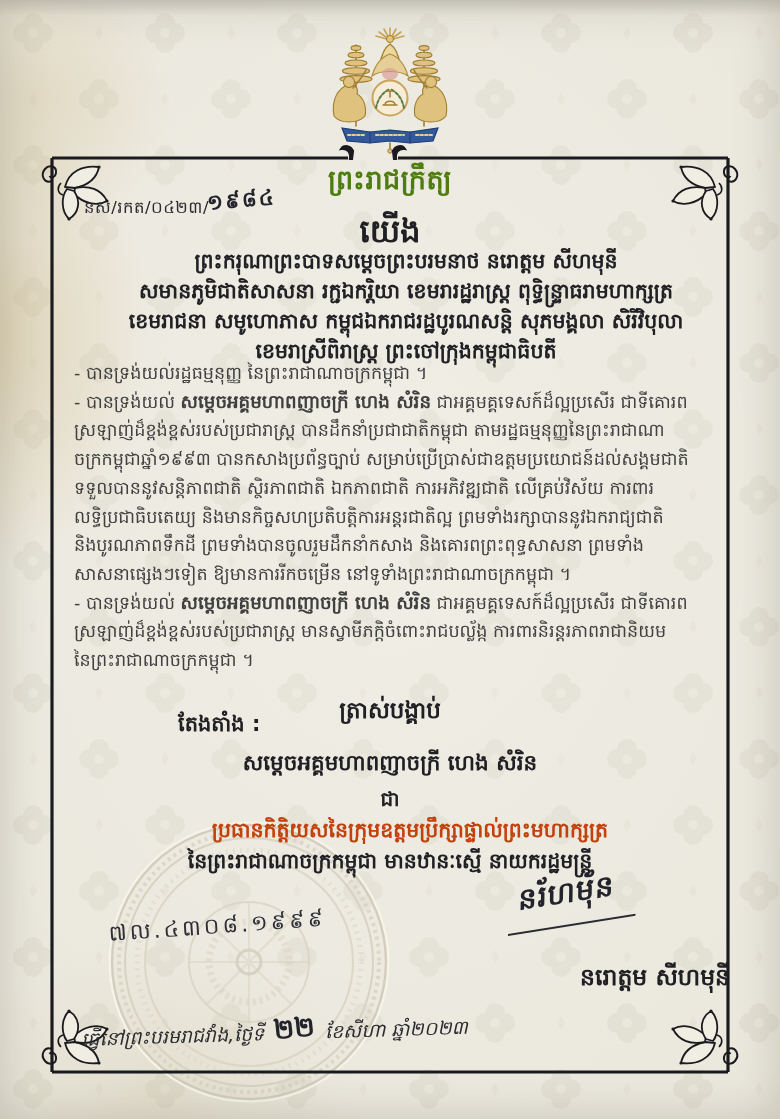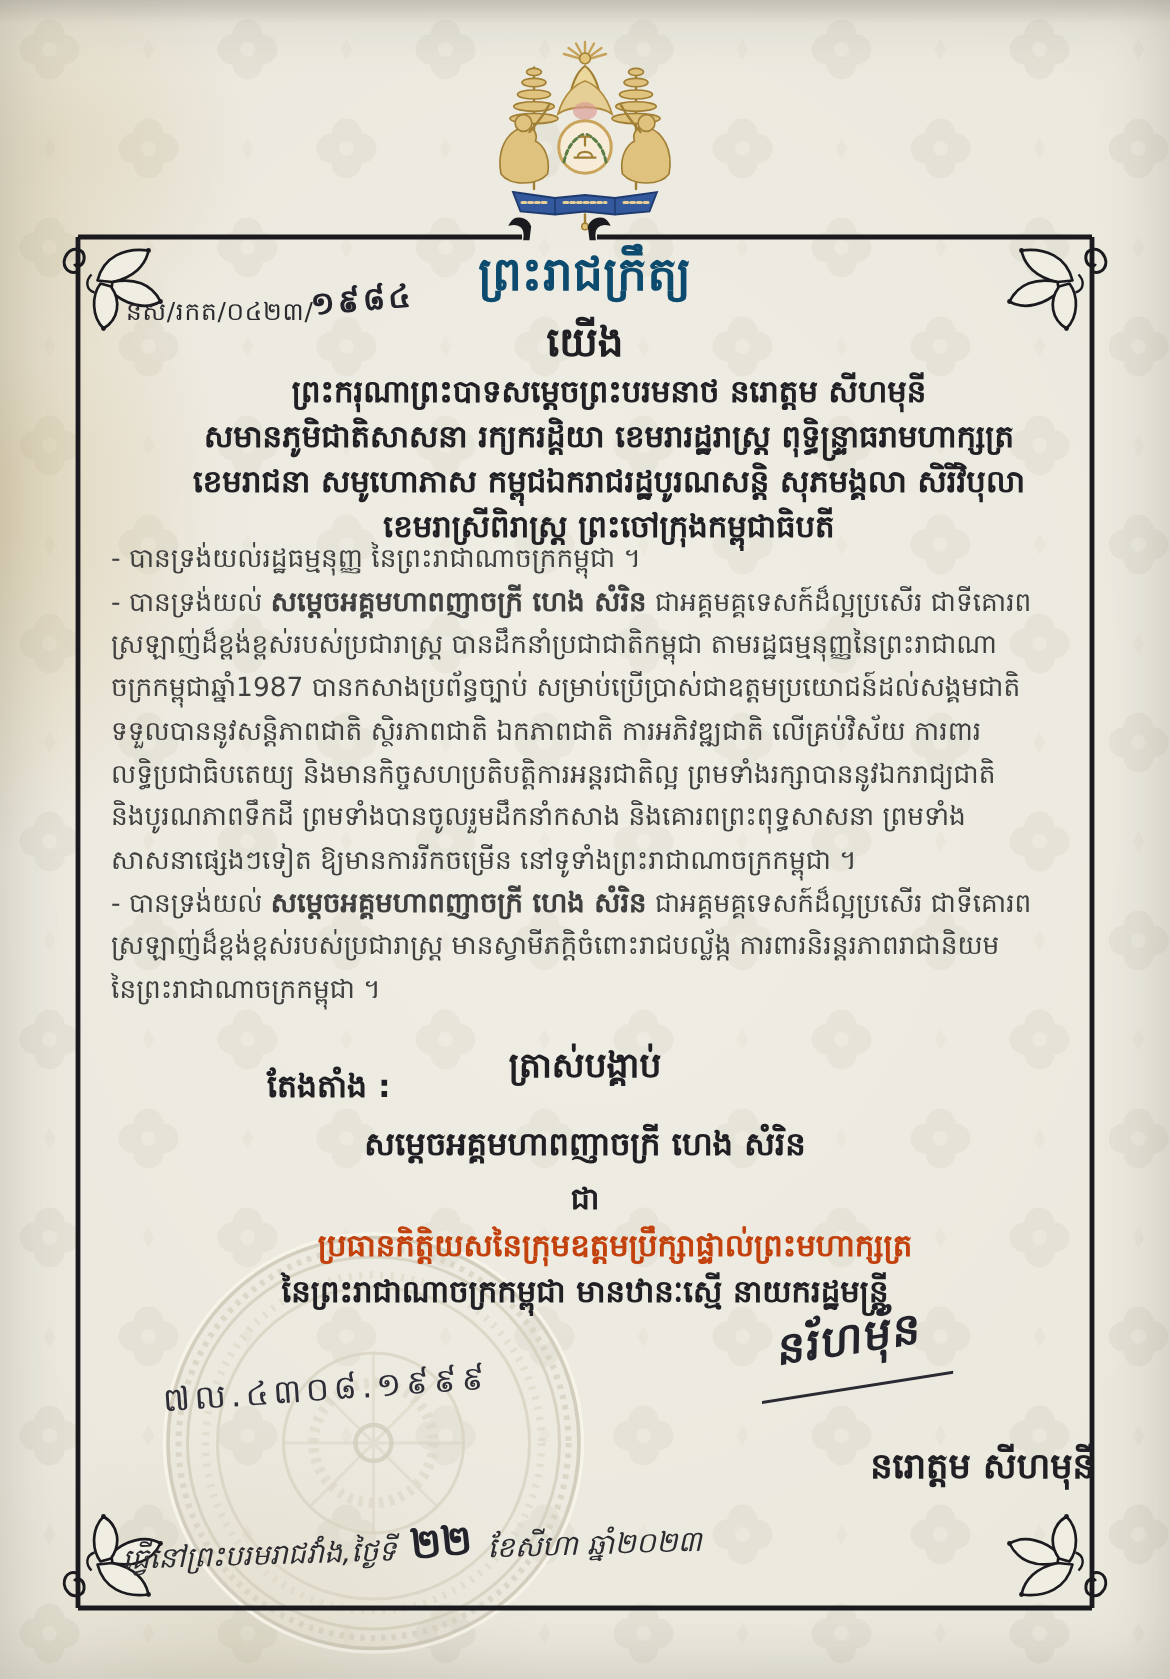--- a/index.html
+++ b/index.html
@@ -27,7 +27,7 @@
   .ref-line{top:192px;left:84px;font-size:16.5px;letter-spacing:.5px;}
   .ref-hand{display:inline-block;font-size:21px;font-weight:600;letter-spacing:2px;
     transform:rotate(-5deg) translateY(-3px);transform-origin:left bottom;color:#23232c;}
-  .decree-title{top:163px;font-size:31px;font-weight:bold;letter-spacing:.5px;color:#0c4a6e;}
+  .decree-title{top:163px;font-size:27px;font-weight:bold;letter-spacing:.5px;color:#4d7c0f;}
   .we{top:211px;font-size:27px;font-weight:bold;color:#1f1f24;}
   
   .royal-title{top:246px;left:52px;right:52px;text-align:center;

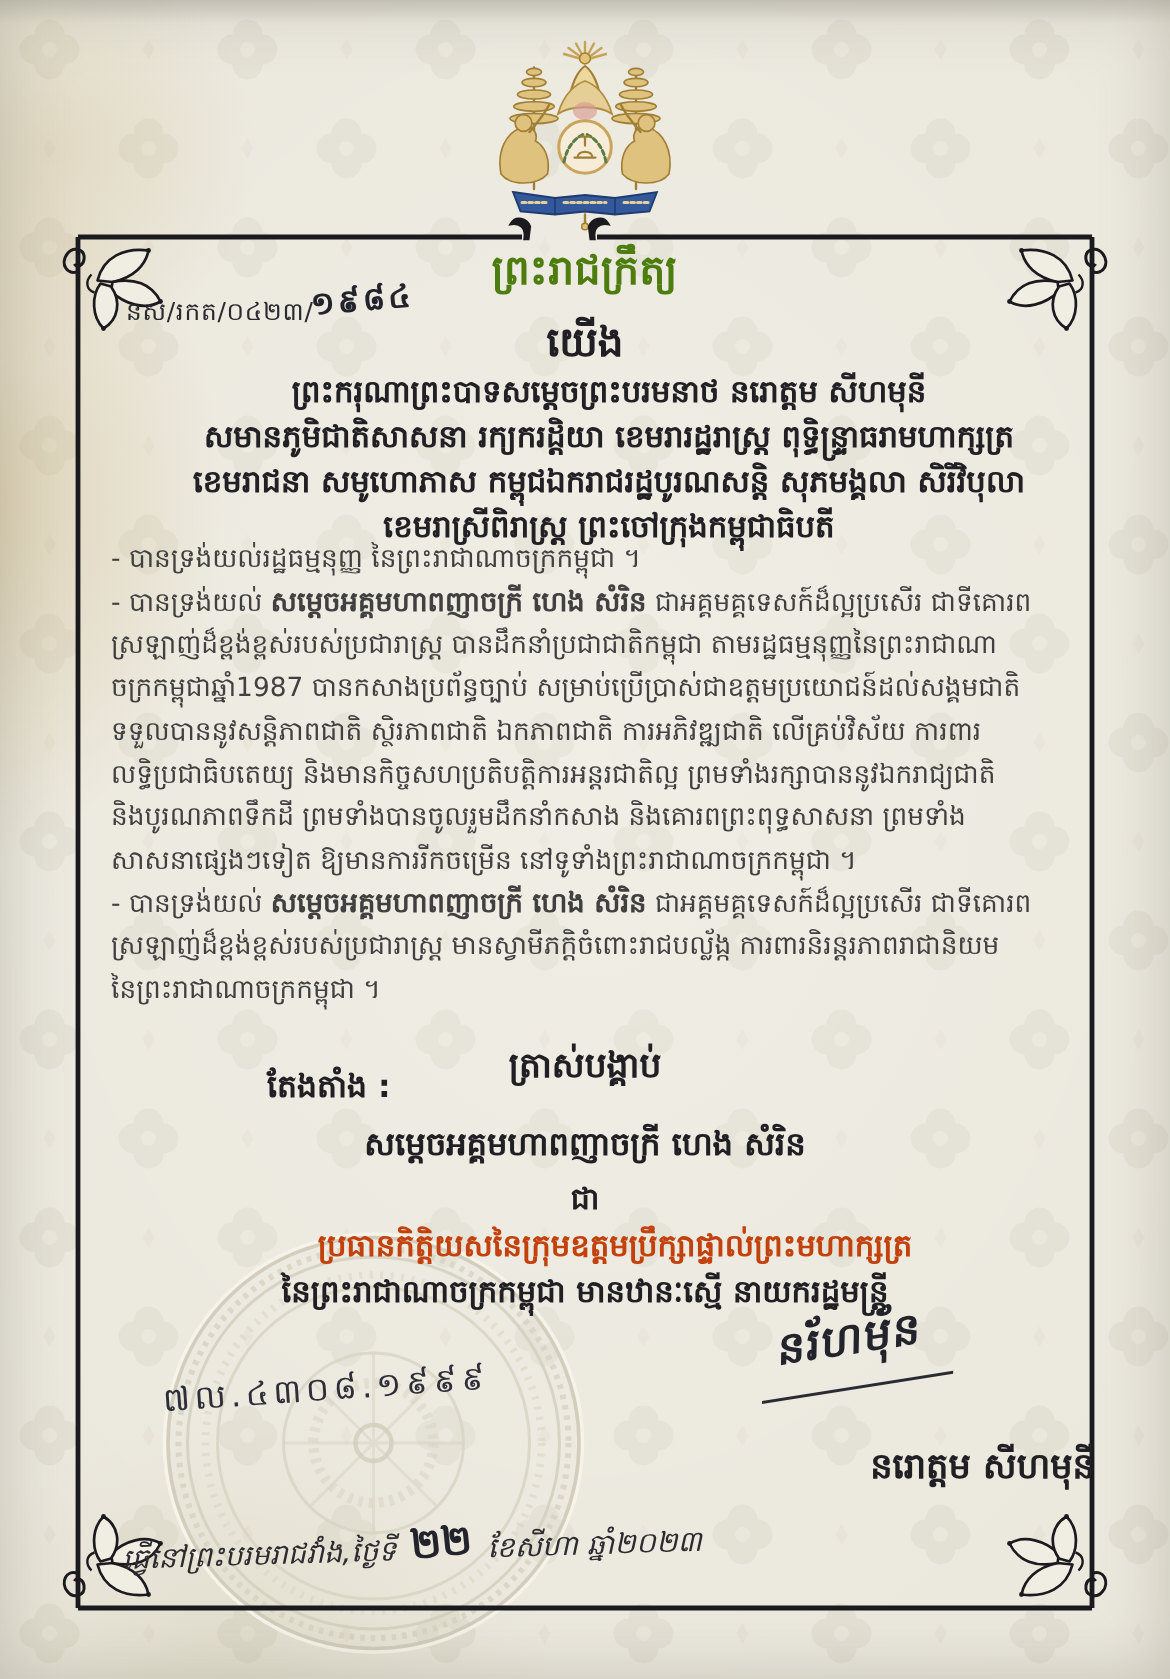--- a/index.html
+++ b/index.html
@@ -28,7 +28,7 @@
   .ref-hand{display:inline-block;font-size:21px;font-weight:600;letter-spacing:2px;
     transform:rotate(-5deg) translateY(-3px);transform-origin:left bottom;color:#23232c;}
   .decree-title{top:163px;font-size:27px;font-weight:bold;letter-spacing:.5px;color:#4d7c0f;}
-  .we{top:211px;font-size:27px;font-weight:bold;color:#1f1f24;}
+  .we{top:211px;font-size:32px;font-weight:bold;color:#1f1f24;}
   
   .royal-title{top:246px;left:52px;right:52px;text-align:center;
     font-size:20.5px;font-weight:bold;line-height:30px;color:#202025;margin-left:32px;}

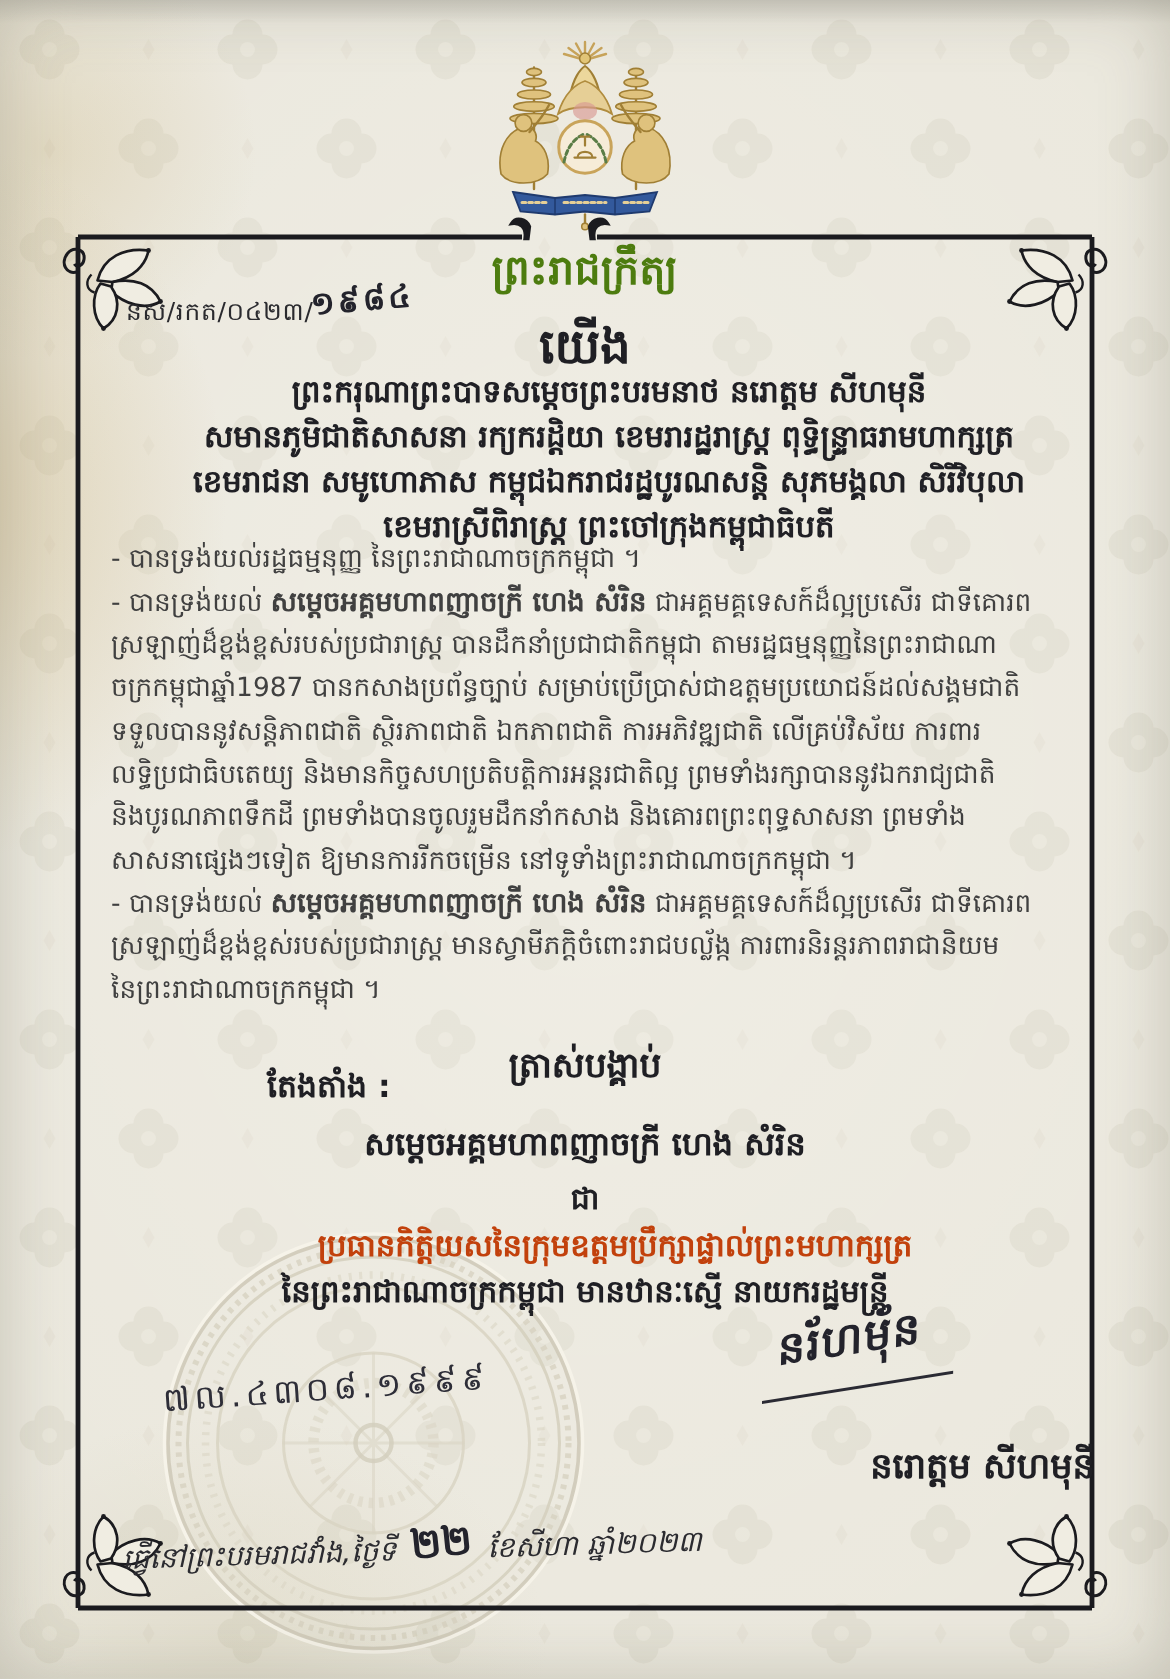--- a/index.html
+++ b/index.html
@@ -199,7 +199,7 @@
 
 <div class="t royal-title">
     <div>ព្រះករុណាព្រះបាទសម្តេចព្រះបរមនាថ នរោត្តម សីហមុនី</div>
-    <div>សមានភូមិជាតិសាសនា រក្យករដ្តិយា ខេមរារដ្ឋរាស្ត្រ ពុទ្ធិន្ទ្រាធរាមហាក្សត្រ</div>
+    <div>សមានភូមិជាតិសាសនា រក្ជឯករ្តិយា ខេមរារដ្ឋរាស្ត្រ ពុទ្ធិន្ទ្រាធរាមហាក្សត្រ</div>
     <div>ខេមរាជនា សមូហោភាស កម្ពុជឯករាជរដ្ឋបូរណសន្តិ សុភមង្គលា សិរីវិបុលា</div>
     <div>ខេមរាស្រីពិរាស្ត្រ ព្រះចៅក្រុងកម្ពុជាធិបតី</div>
   </div>

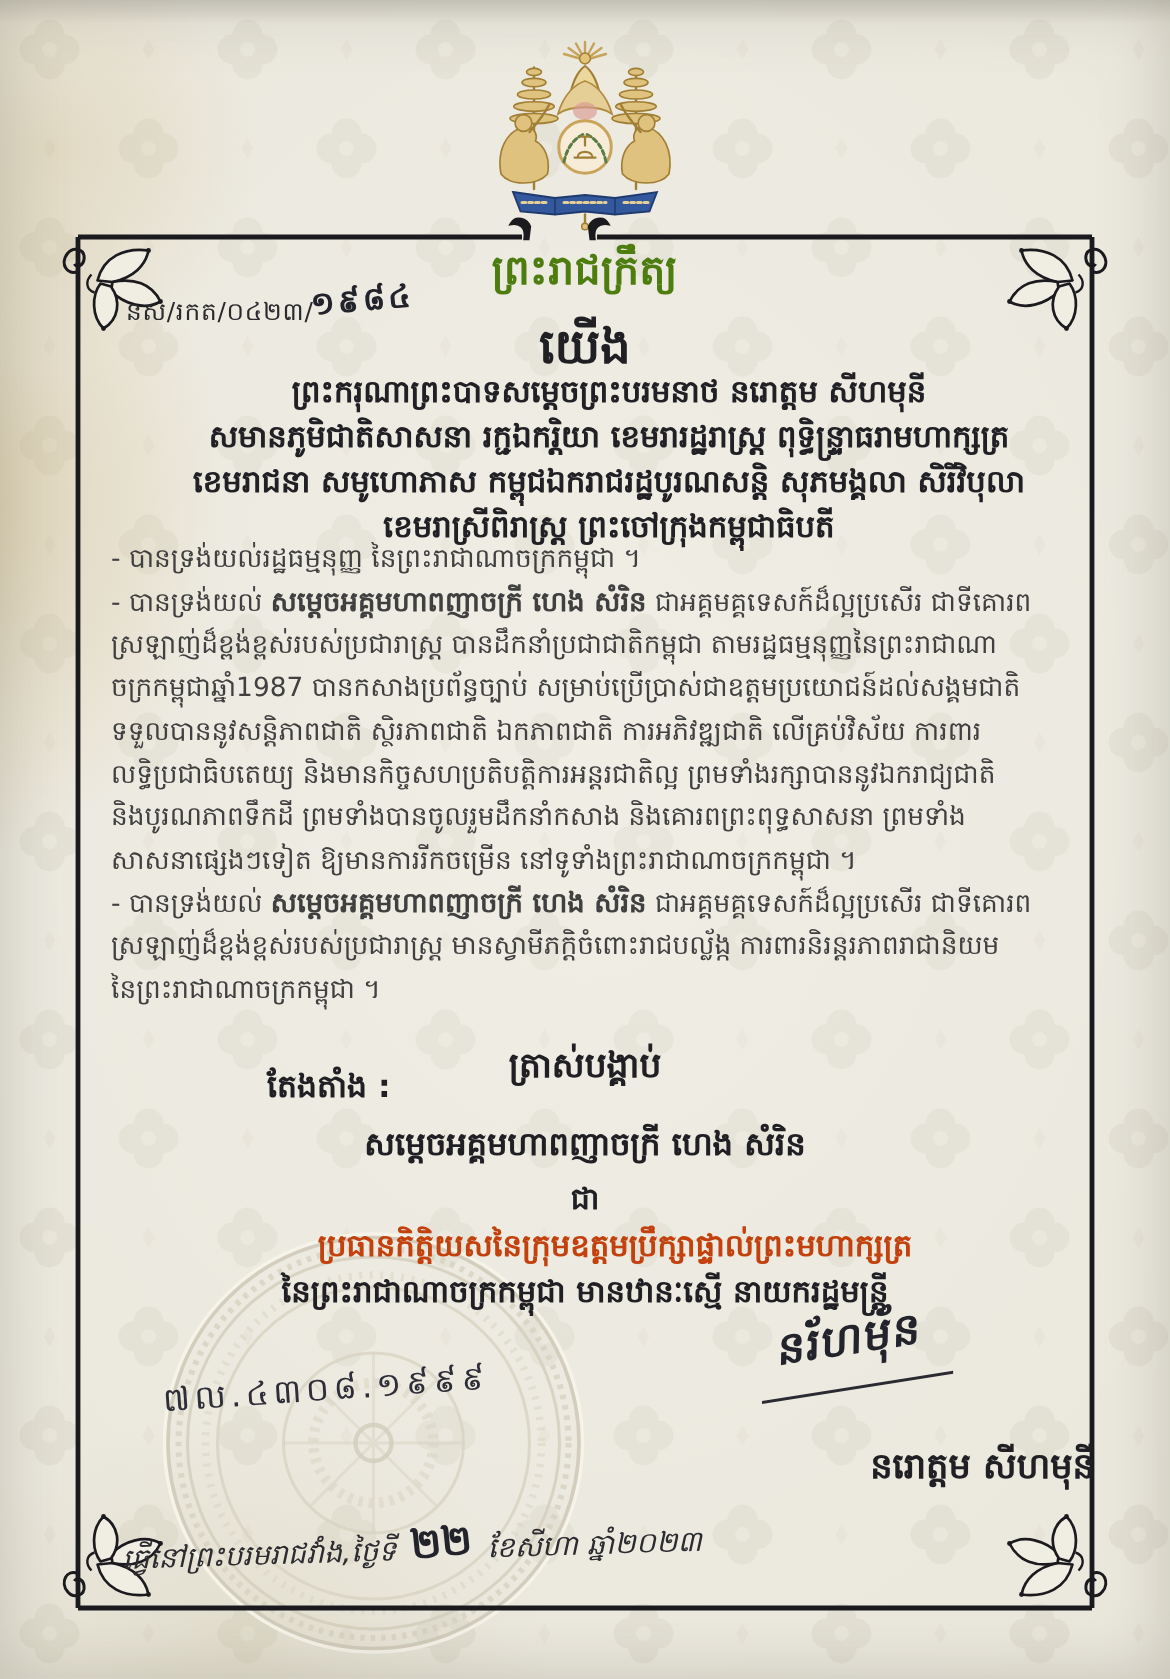--- a/index.html
+++ b/index.html
@@ -208,7 +208,7 @@
     <div class="body-line"><span>- បានទ្រង់យល់រដ្ឋធម្មនុញ្ញ នៃព្រះរាជាណាចក្រកម្ពុជា ។</span></div>
     <div class="body-line"><span>- បានទ្រង់យល់ </span><span class="bold-name">សម្តេចអគ្គមហាពញាចក្រី ហេង សំរិន</span><span> ជាអគ្គមគ្គទេសក៍ដ៏ល្អប្រសើរ ជាទីគោរព</span></div>
     <div class="body-line"><span>ស្រឡាញ់ដ៏ខ្ពង់ខ្ពស់របស់ប្រជារាស្ត្រ បានដឹកនាំប្រជាជាតិកម្ពុជា តាមរដ្ឋធម្មនុញ្ញនៃព្រះរាជាណា</span></div>
-    <div class="body-line"><span>ចក្រកម្ពុជាឆ្នាំ1987 បានកសាងប្រព័ន្ធច្បាប់ សម្រាប់ប្រើប្រាស់ជាឧត្តមប្រយោជន៍ដល់សង្គមជាតិ</span></div>
+    <div class="body-line"><span>ចក្រកម្ពុជាឆ្នាំ១៩៩៣ បានកសាងប្រព័ន្ធច្បាប់ សម្រាប់ប្រើប្រាស់ជាឧត្តមប្រយោជន៍ដល់សង្គមជាតិ</span></div>
     <div class="body-line"><span>ទទួលបាននូវសន្តិភាពជាតិ ស្ថិរភាពជាតិ ឯកភាពជាតិ ការអភិវឌ្ឍជាតិ លើគ្រប់វិស័យ ការពារ</span></div>
     <div class="body-line"><span>លទ្ធិប្រជាធិបតេយ្យ និងមានកិច្ចសហប្រតិបត្តិការអន្តរជាតិល្អ ព្រមទាំងរក្សាបាននូវឯករាជ្យជាតិ</span></div>
     <div class="body-line"><span>និងបូរណភាពទឹកដី ព្រមទាំងបានចូលរួមដឹកនាំកសាង និងគោរពព្រះពុទ្ធសាសនា ព្រមទាំង</span></div>

